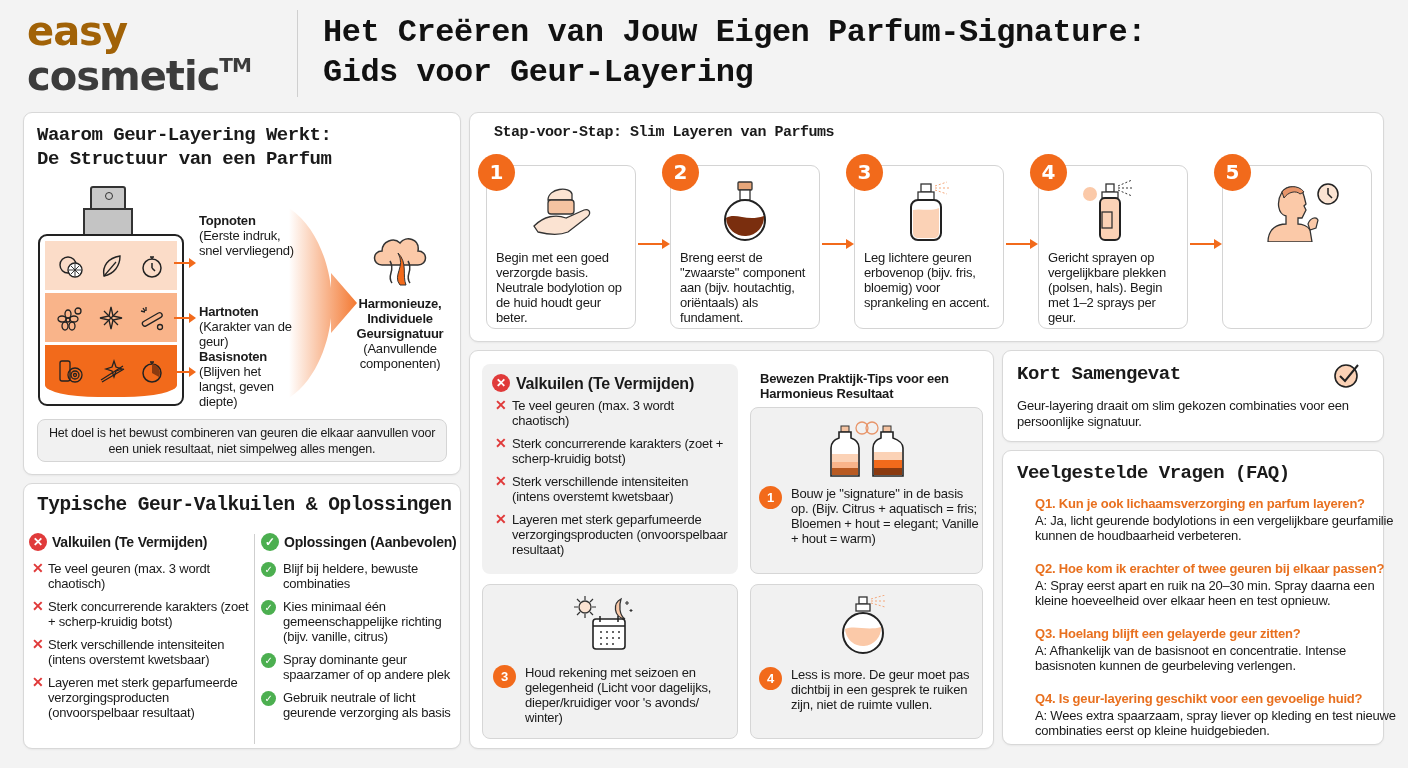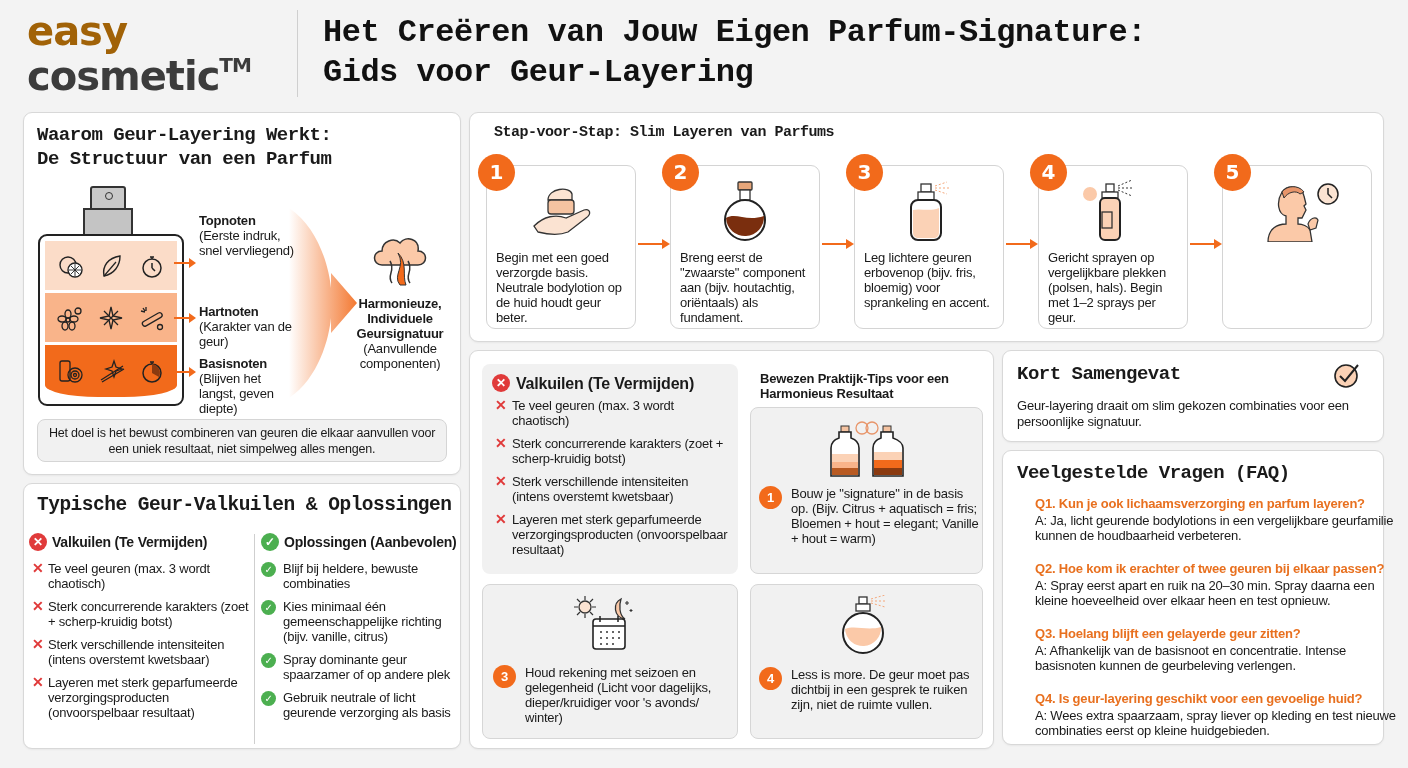--- a/index.html
+++ b/index.html
@@ -194,7 +194,7 @@
     <b>Hartnoten</b>
     <span>(Karakter van de geur)</span>
   </div>
-  <div class="note narrow" style="top:243px;">
+  <div class="note narrow" style="top:236px;">
     <b>Basisnoten</b>
     <span>(Blijven het langst, geven diepte)</span>
   </div>

